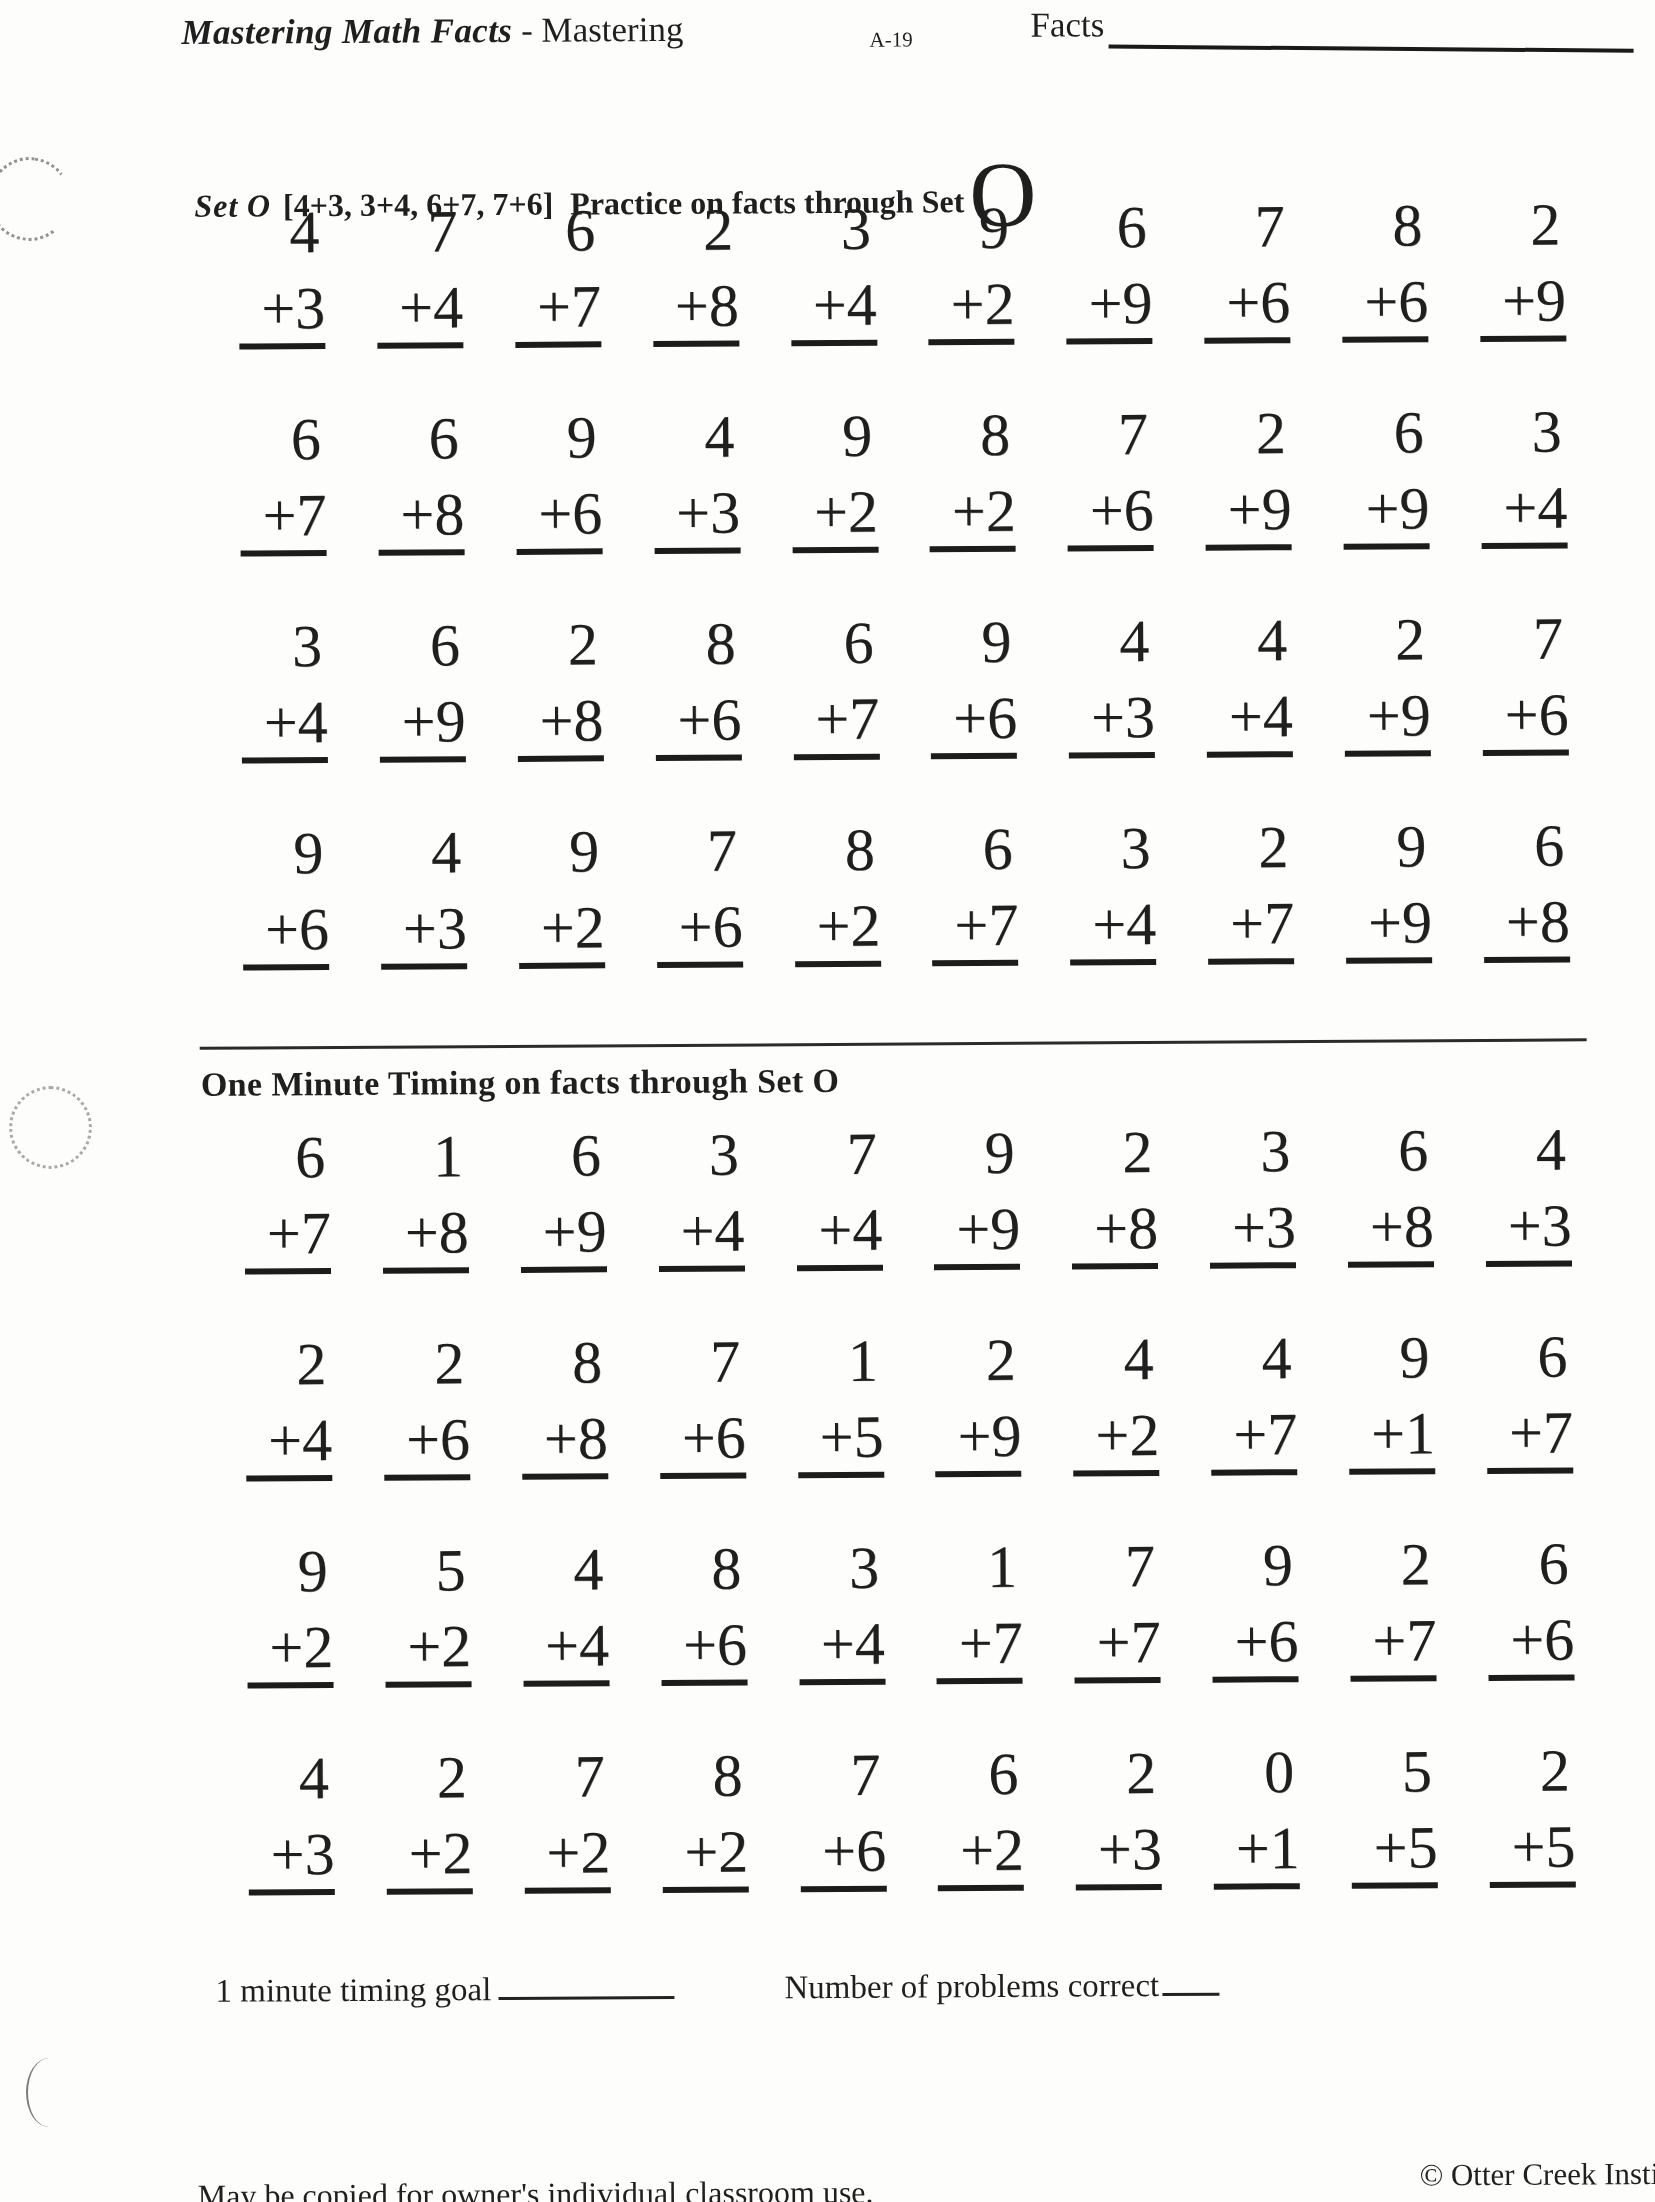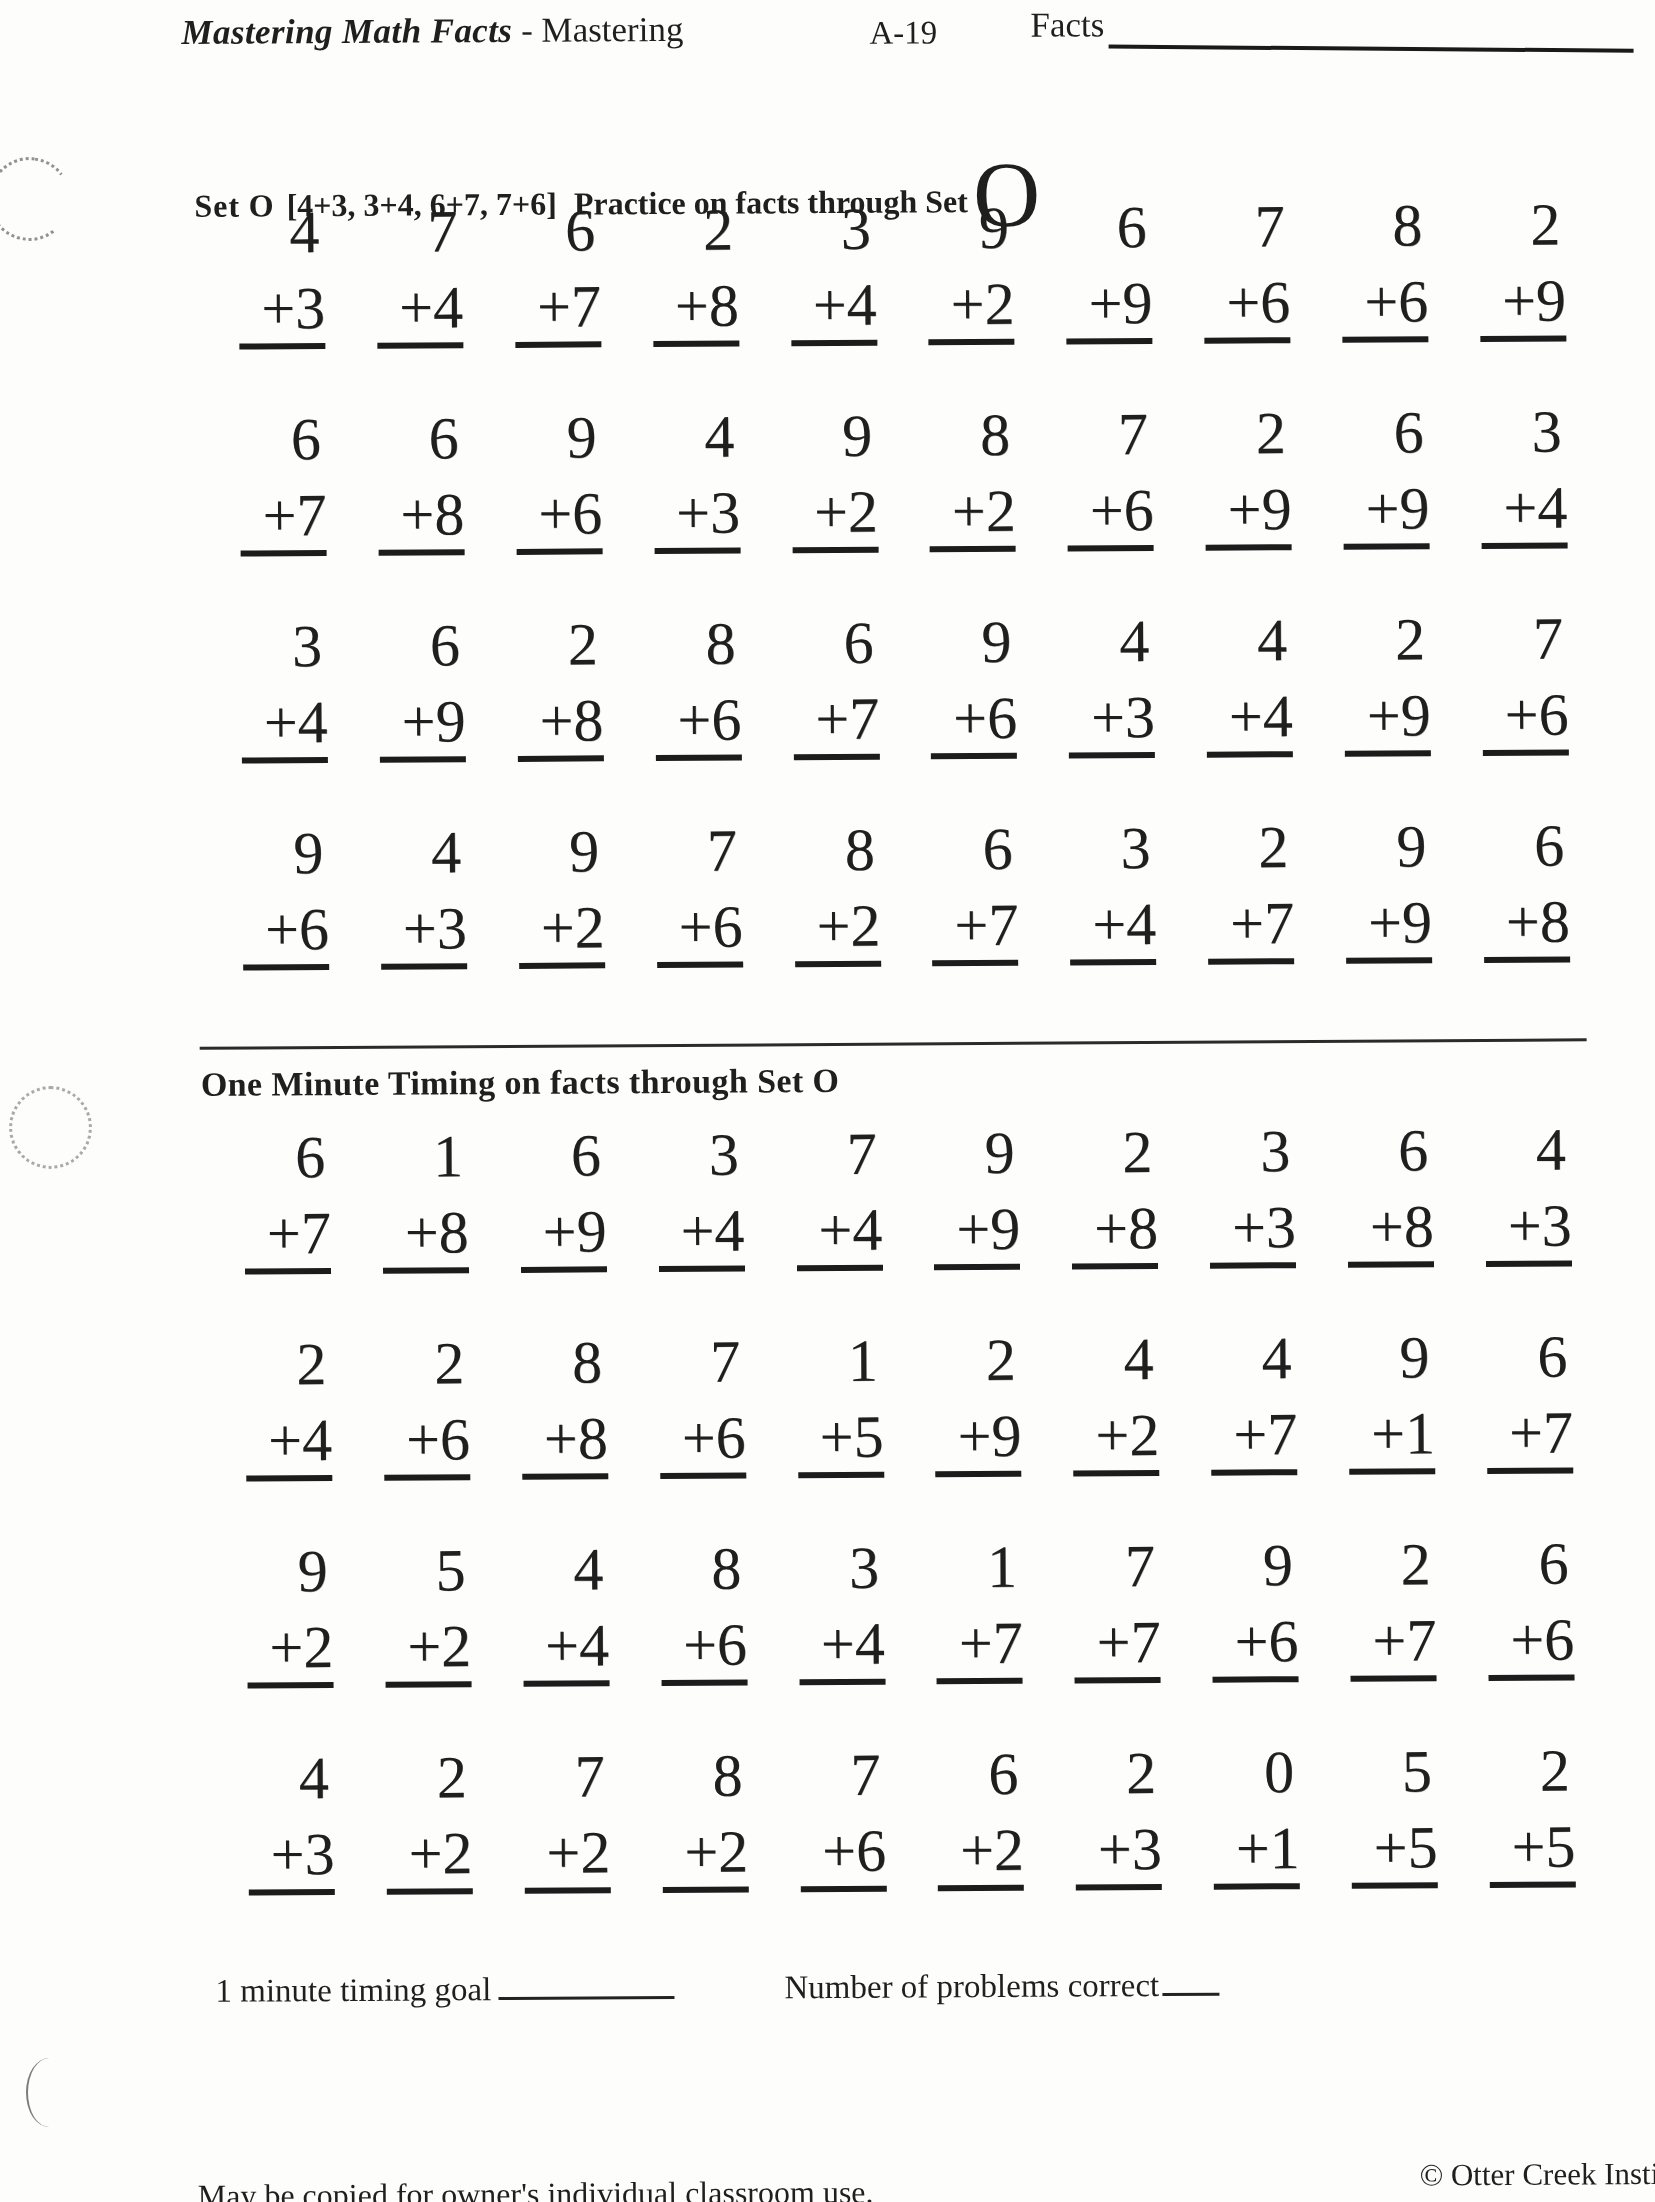--- a/index.html
+++ b/index.html
@@ -25,8 +25,8 @@
   }
   .hdr-title .t-bold { font-weight: bold; font-style: italic; letter-spacing: 0.4px; }
   .hdr-code {
-    position: absolute; left: 876px; top: 15px;
-    font-size: 33px;
+    position: absolute; left: 876px; top: 28px;
+    font-size: 21px;
   }
   .hdr-name {
     position: absolute; left: 1037px; top: 6.9px;

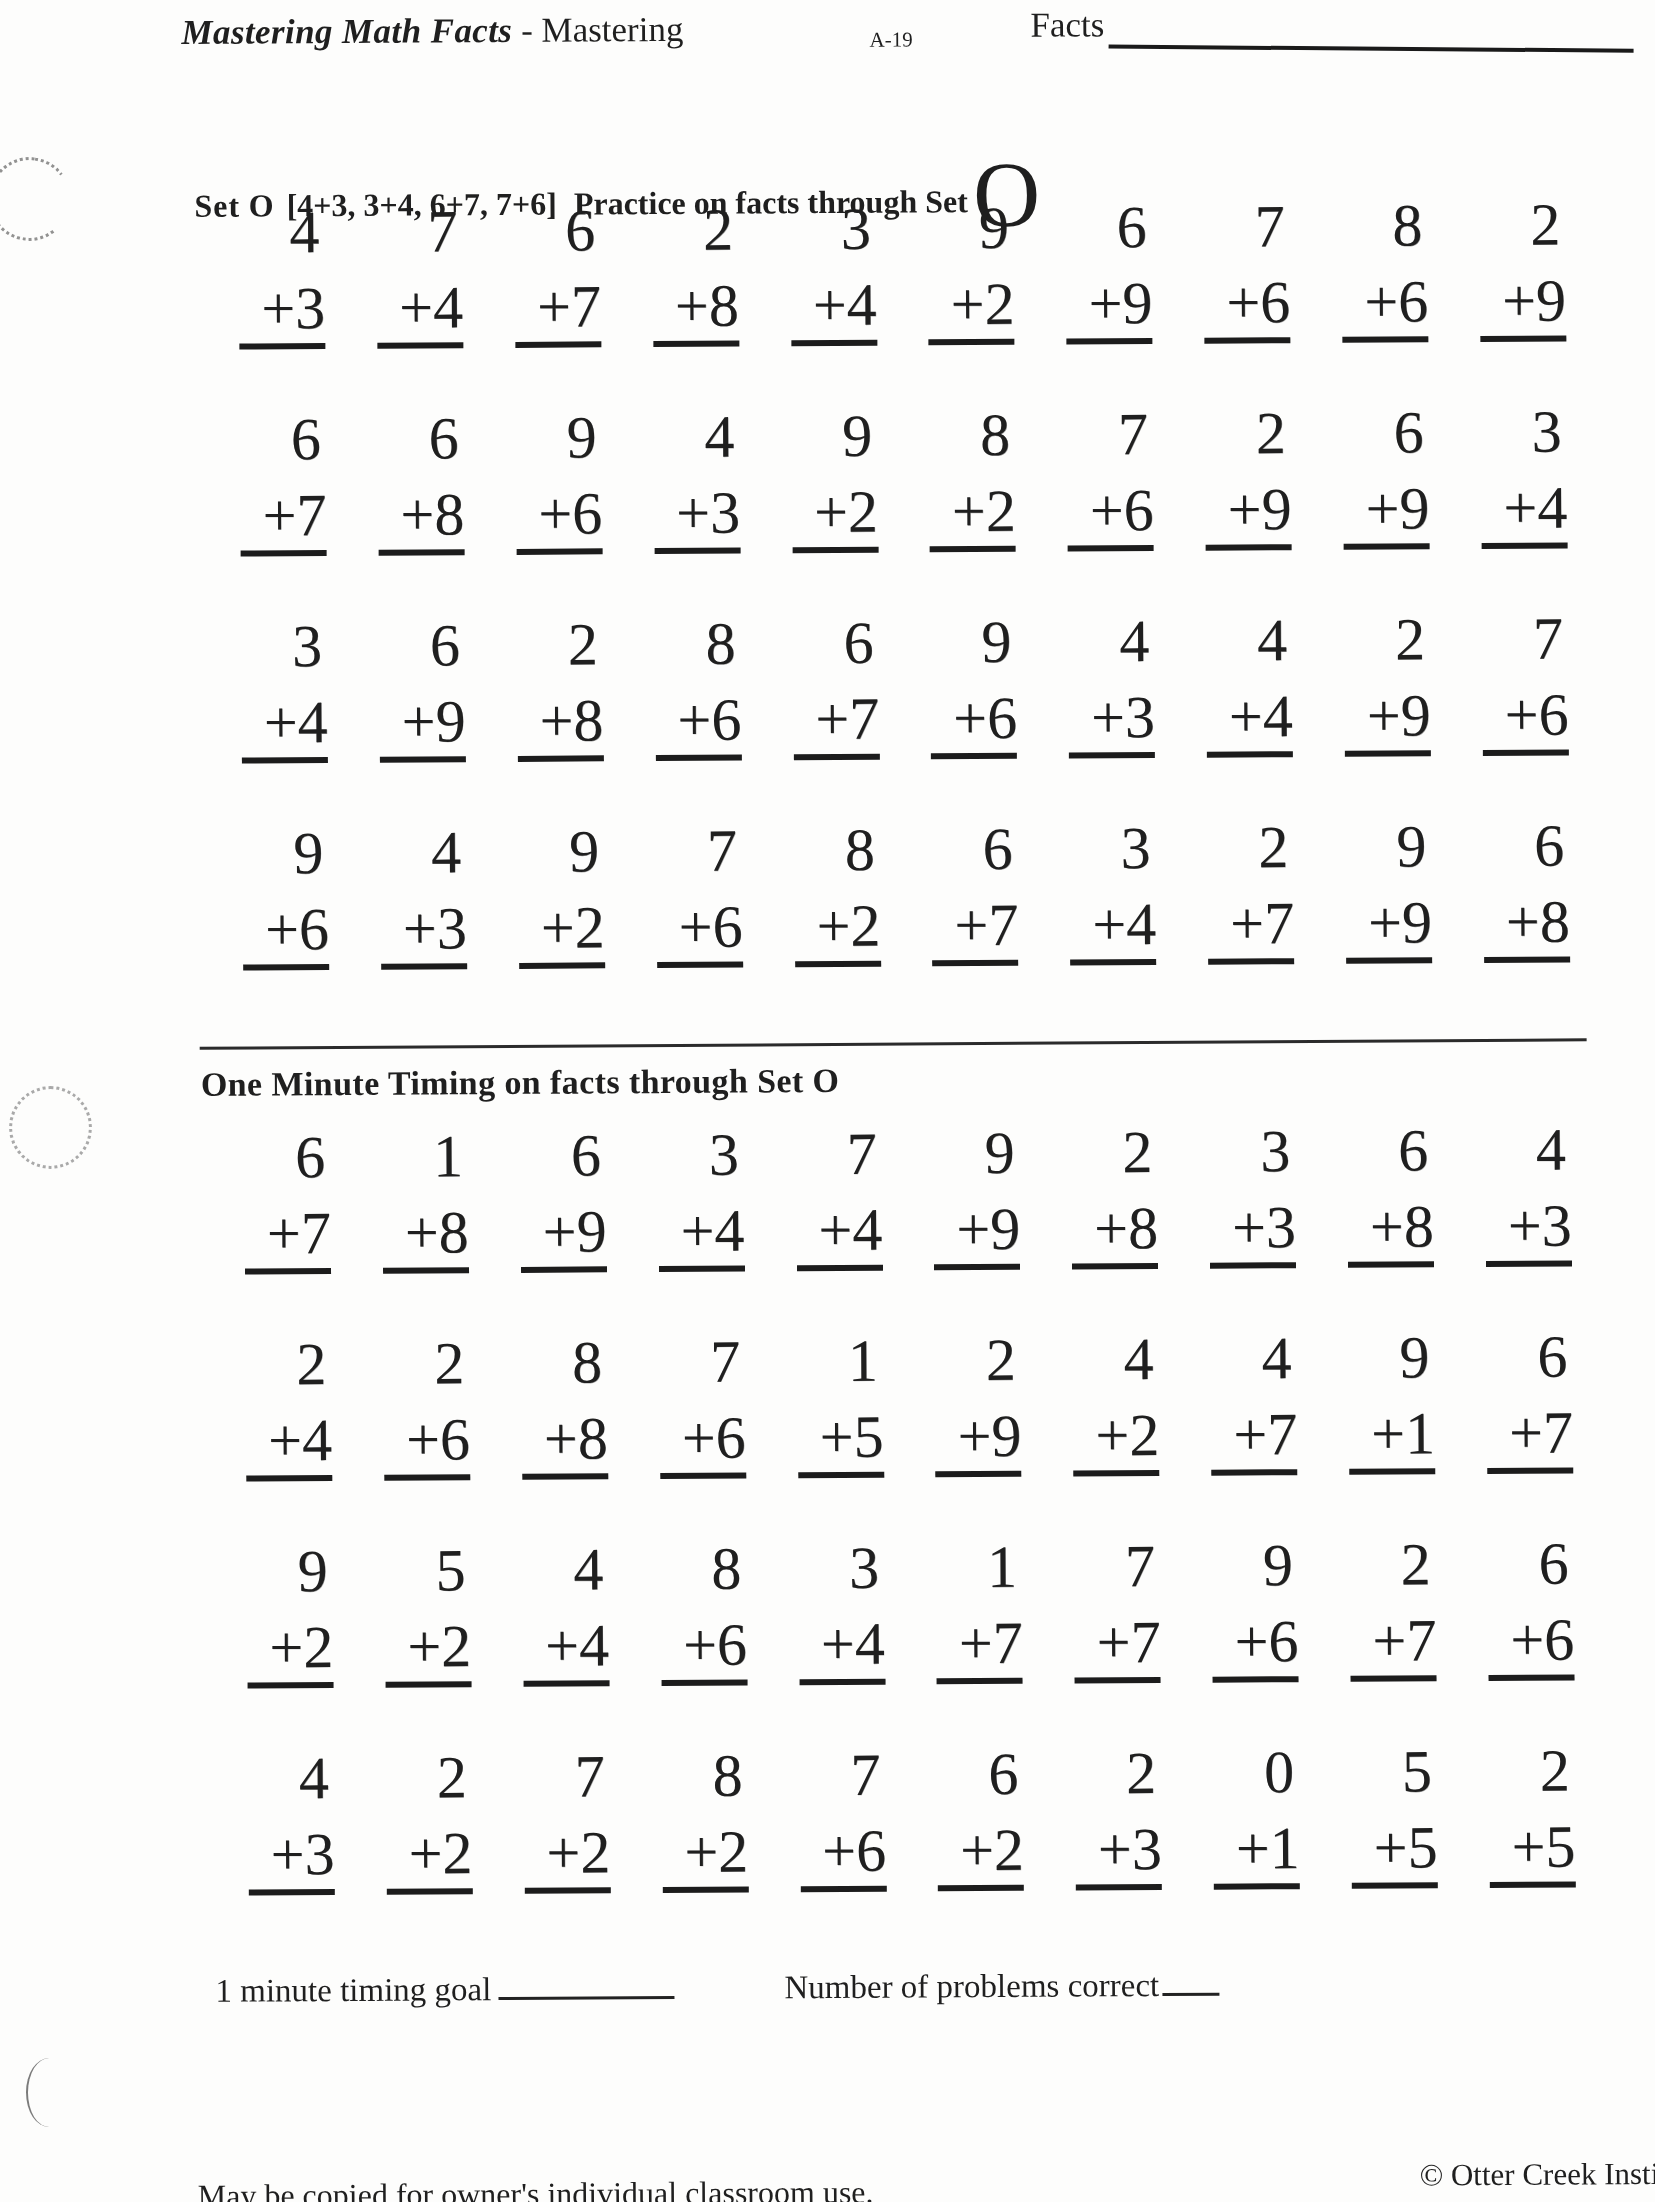--- a/index.html
+++ b/index.html
@@ -44,7 +44,7 @@
     display: flex; align-items: baseline; white-space: nowrap;
     font-weight: bold; font-size: 32px;
   }
-  .set-header .sh-label { letter-spacing: 0.9px; }
+  .set-header .sh-label { letter-spacing: 0.9px; font-style: italic; }
   .set-header .sh-bracket { margin-left: 12px; }
   .set-header .sh-instr { margin-left: 17px; }
   .set-letter-large {

